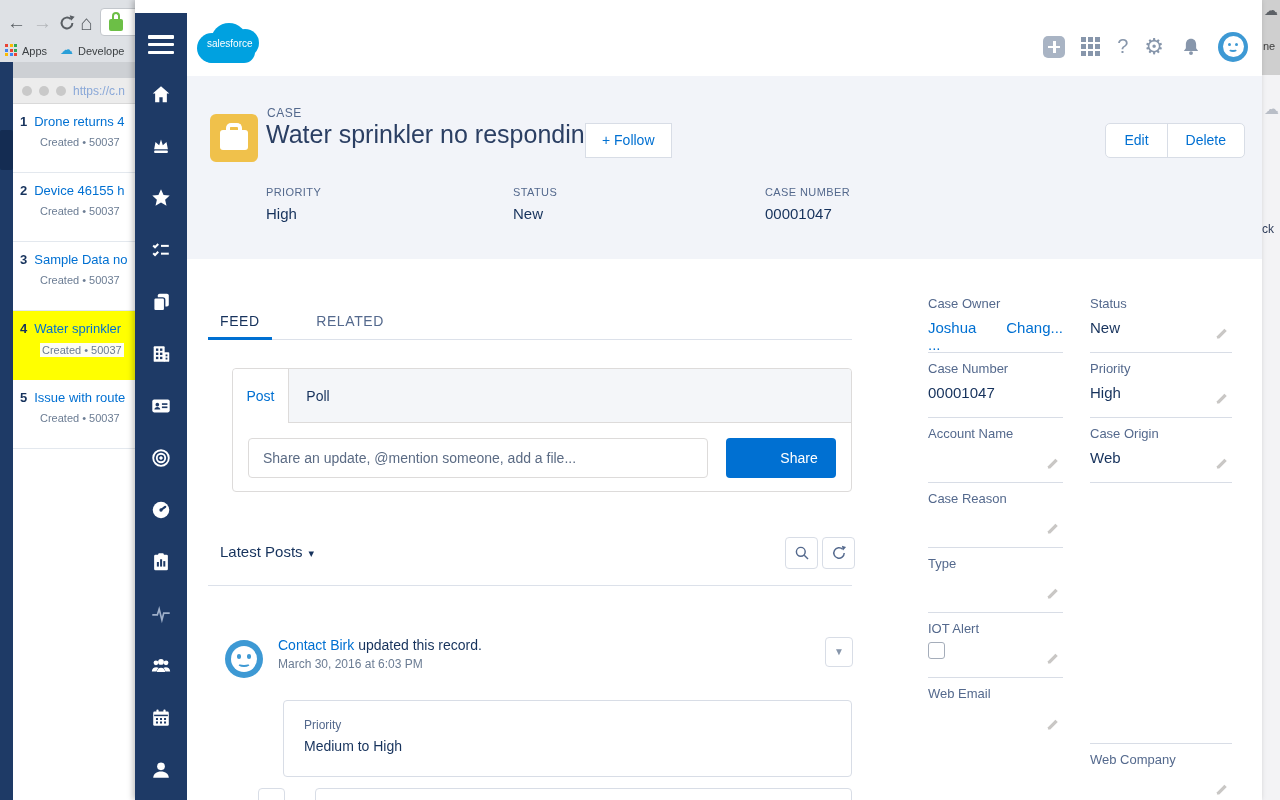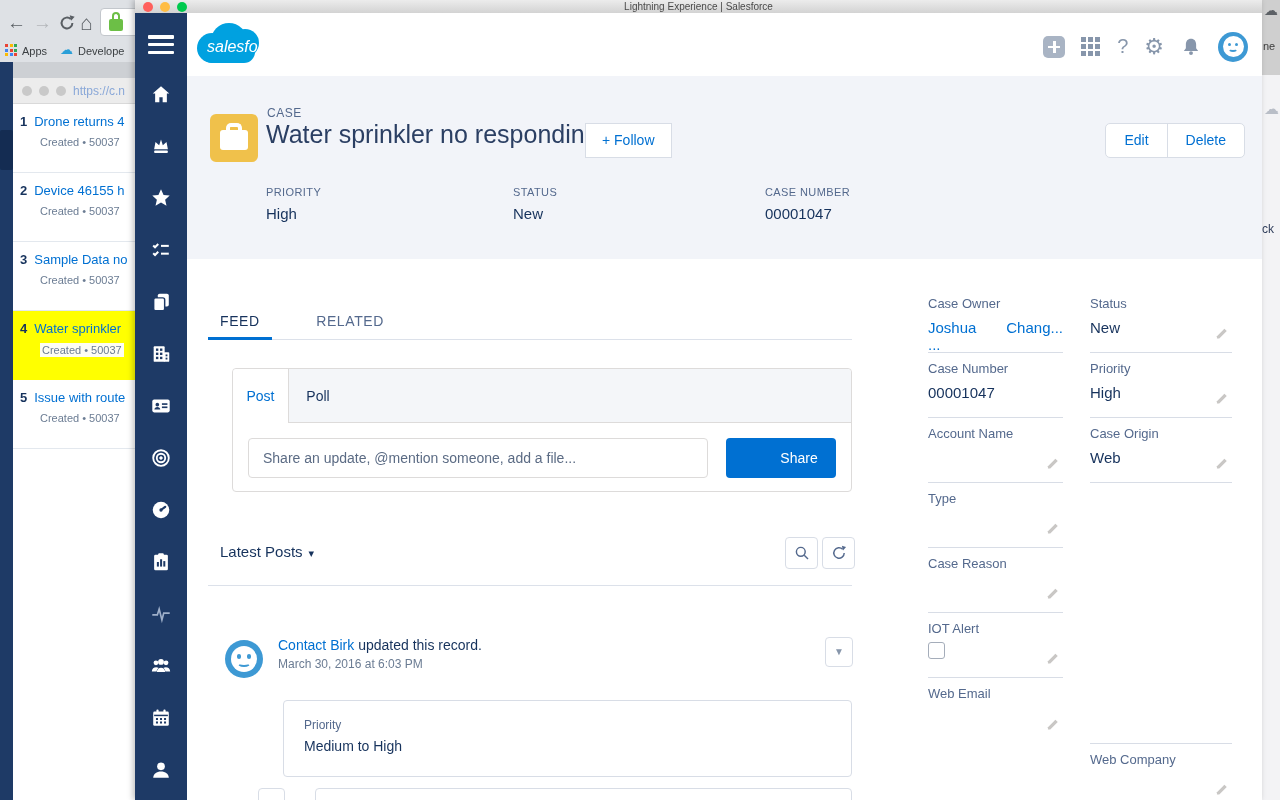--- a/index.html
+++ b/index.html
@@ -266,12 +266,6 @@
   </div>
 
   <div class="abs sf-window">
-    <div class="titlebar">
-      <span class="tl red"></span>
-      <span class="tl yel"></span>
-      <span class="tl grn"></span>
-      <span>Lightning Experience | Salesforce</span>
-    </div>
 
     <div class="nav-rail">
       <div class="hamburger">

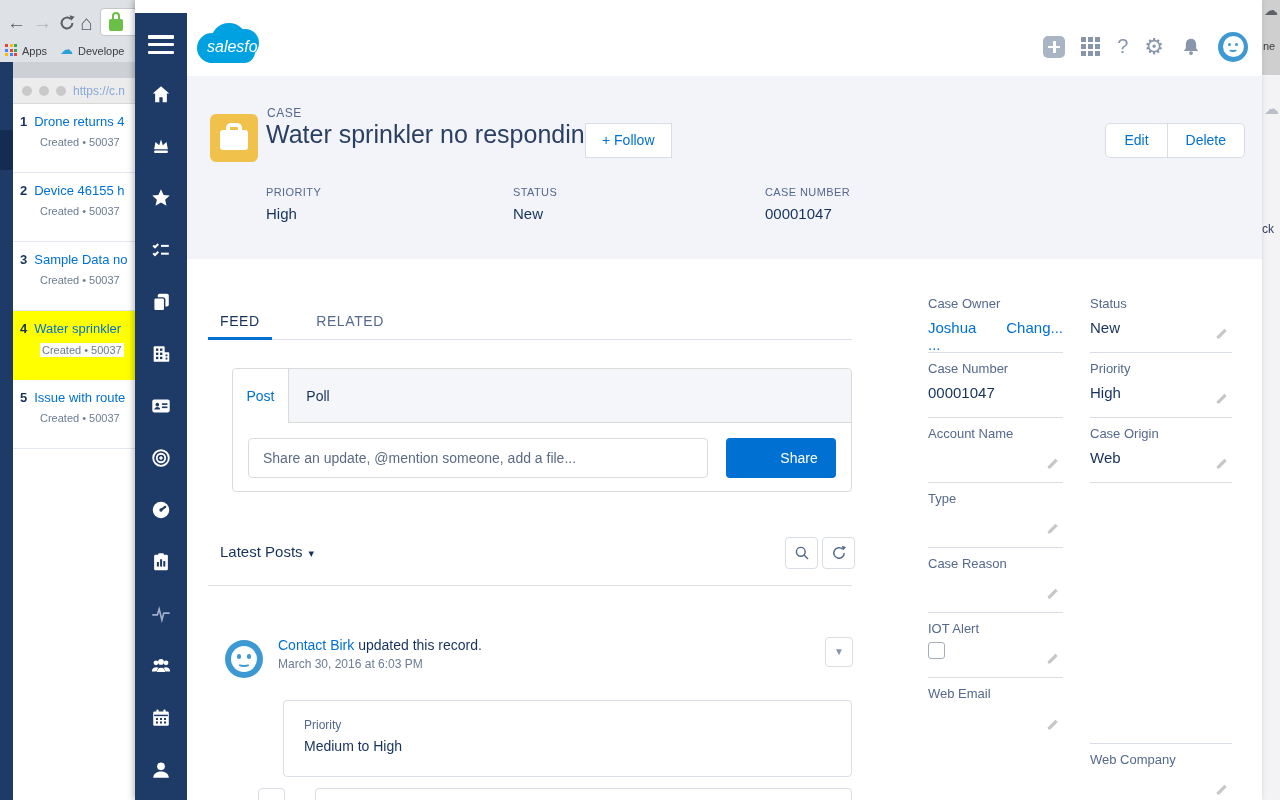--- a/index.html
+++ b/index.html
@@ -74,7 +74,7 @@
   .sf-logo .c2 { left:16px; top:2px; width:36px; height:36px; }
   .sf-logo .c3 { left:36px; top:8px; width:28px; height:28px; }
   .sf-logo .bar { left:6px; top:20px; width:54px; height:22px; border-radius:11px; }
-  .sf-logo span { position:absolute; left:12px; top:17px; color:#fff; font-size:16px; font-style:italic; z-index:2; }
+  .sf-logo span { position:absolute; left:12px; top:17px; color:#fff; font-size:10px; z-index:2; }
   .search-box { position:absolute; left:253px; top:16px; width:420px; height:36px; border:1px solid #d8dde6;
     border-radius:4px; background:#fff; }
   .search-box svg { position:absolute; left:13px; top:9px; }

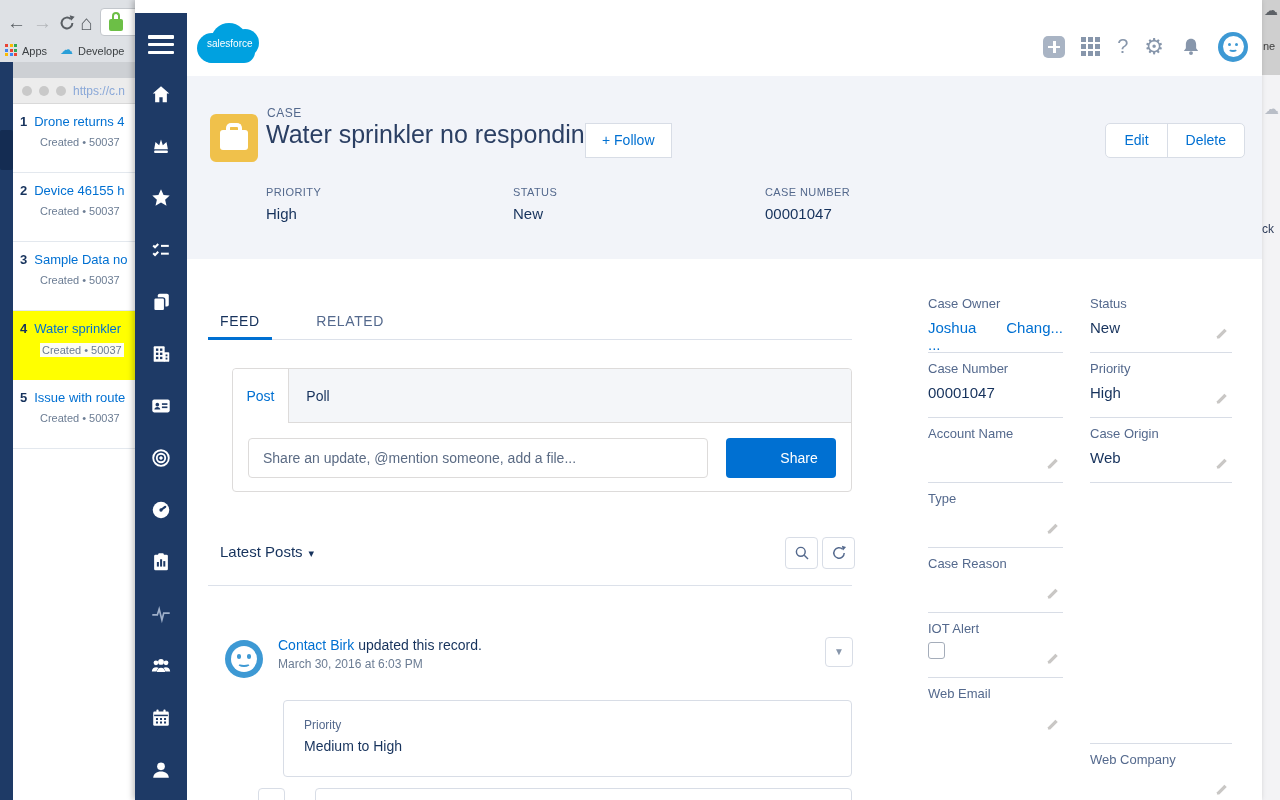--- a/index.html
+++ b/index.html
@@ -528,13 +528,13 @@
               </svg>
           </div>
           <div class="fld">
+            <div class="lbl">Case Reason</div>
+            <svg class="pencil" width="14" height="15" viewBox="0 0 15 15">
+                <use href="#pencil"></use>
+              </svg>
+          </div>
+          <div class="fld">
             <div class="lbl">Type</div>
-            <svg class="pencil" width="14" height="15" viewBox="0 0 15 15">
-                <use href="#pencil"></use>
-              </svg>
-          </div>
-          <div class="fld">
-            <div class="lbl">Case Reason</div>
             <svg class="pencil" width="14" height="15" viewBox="0 0 15 15">
                 <use href="#pencil"></use>
               </svg>

